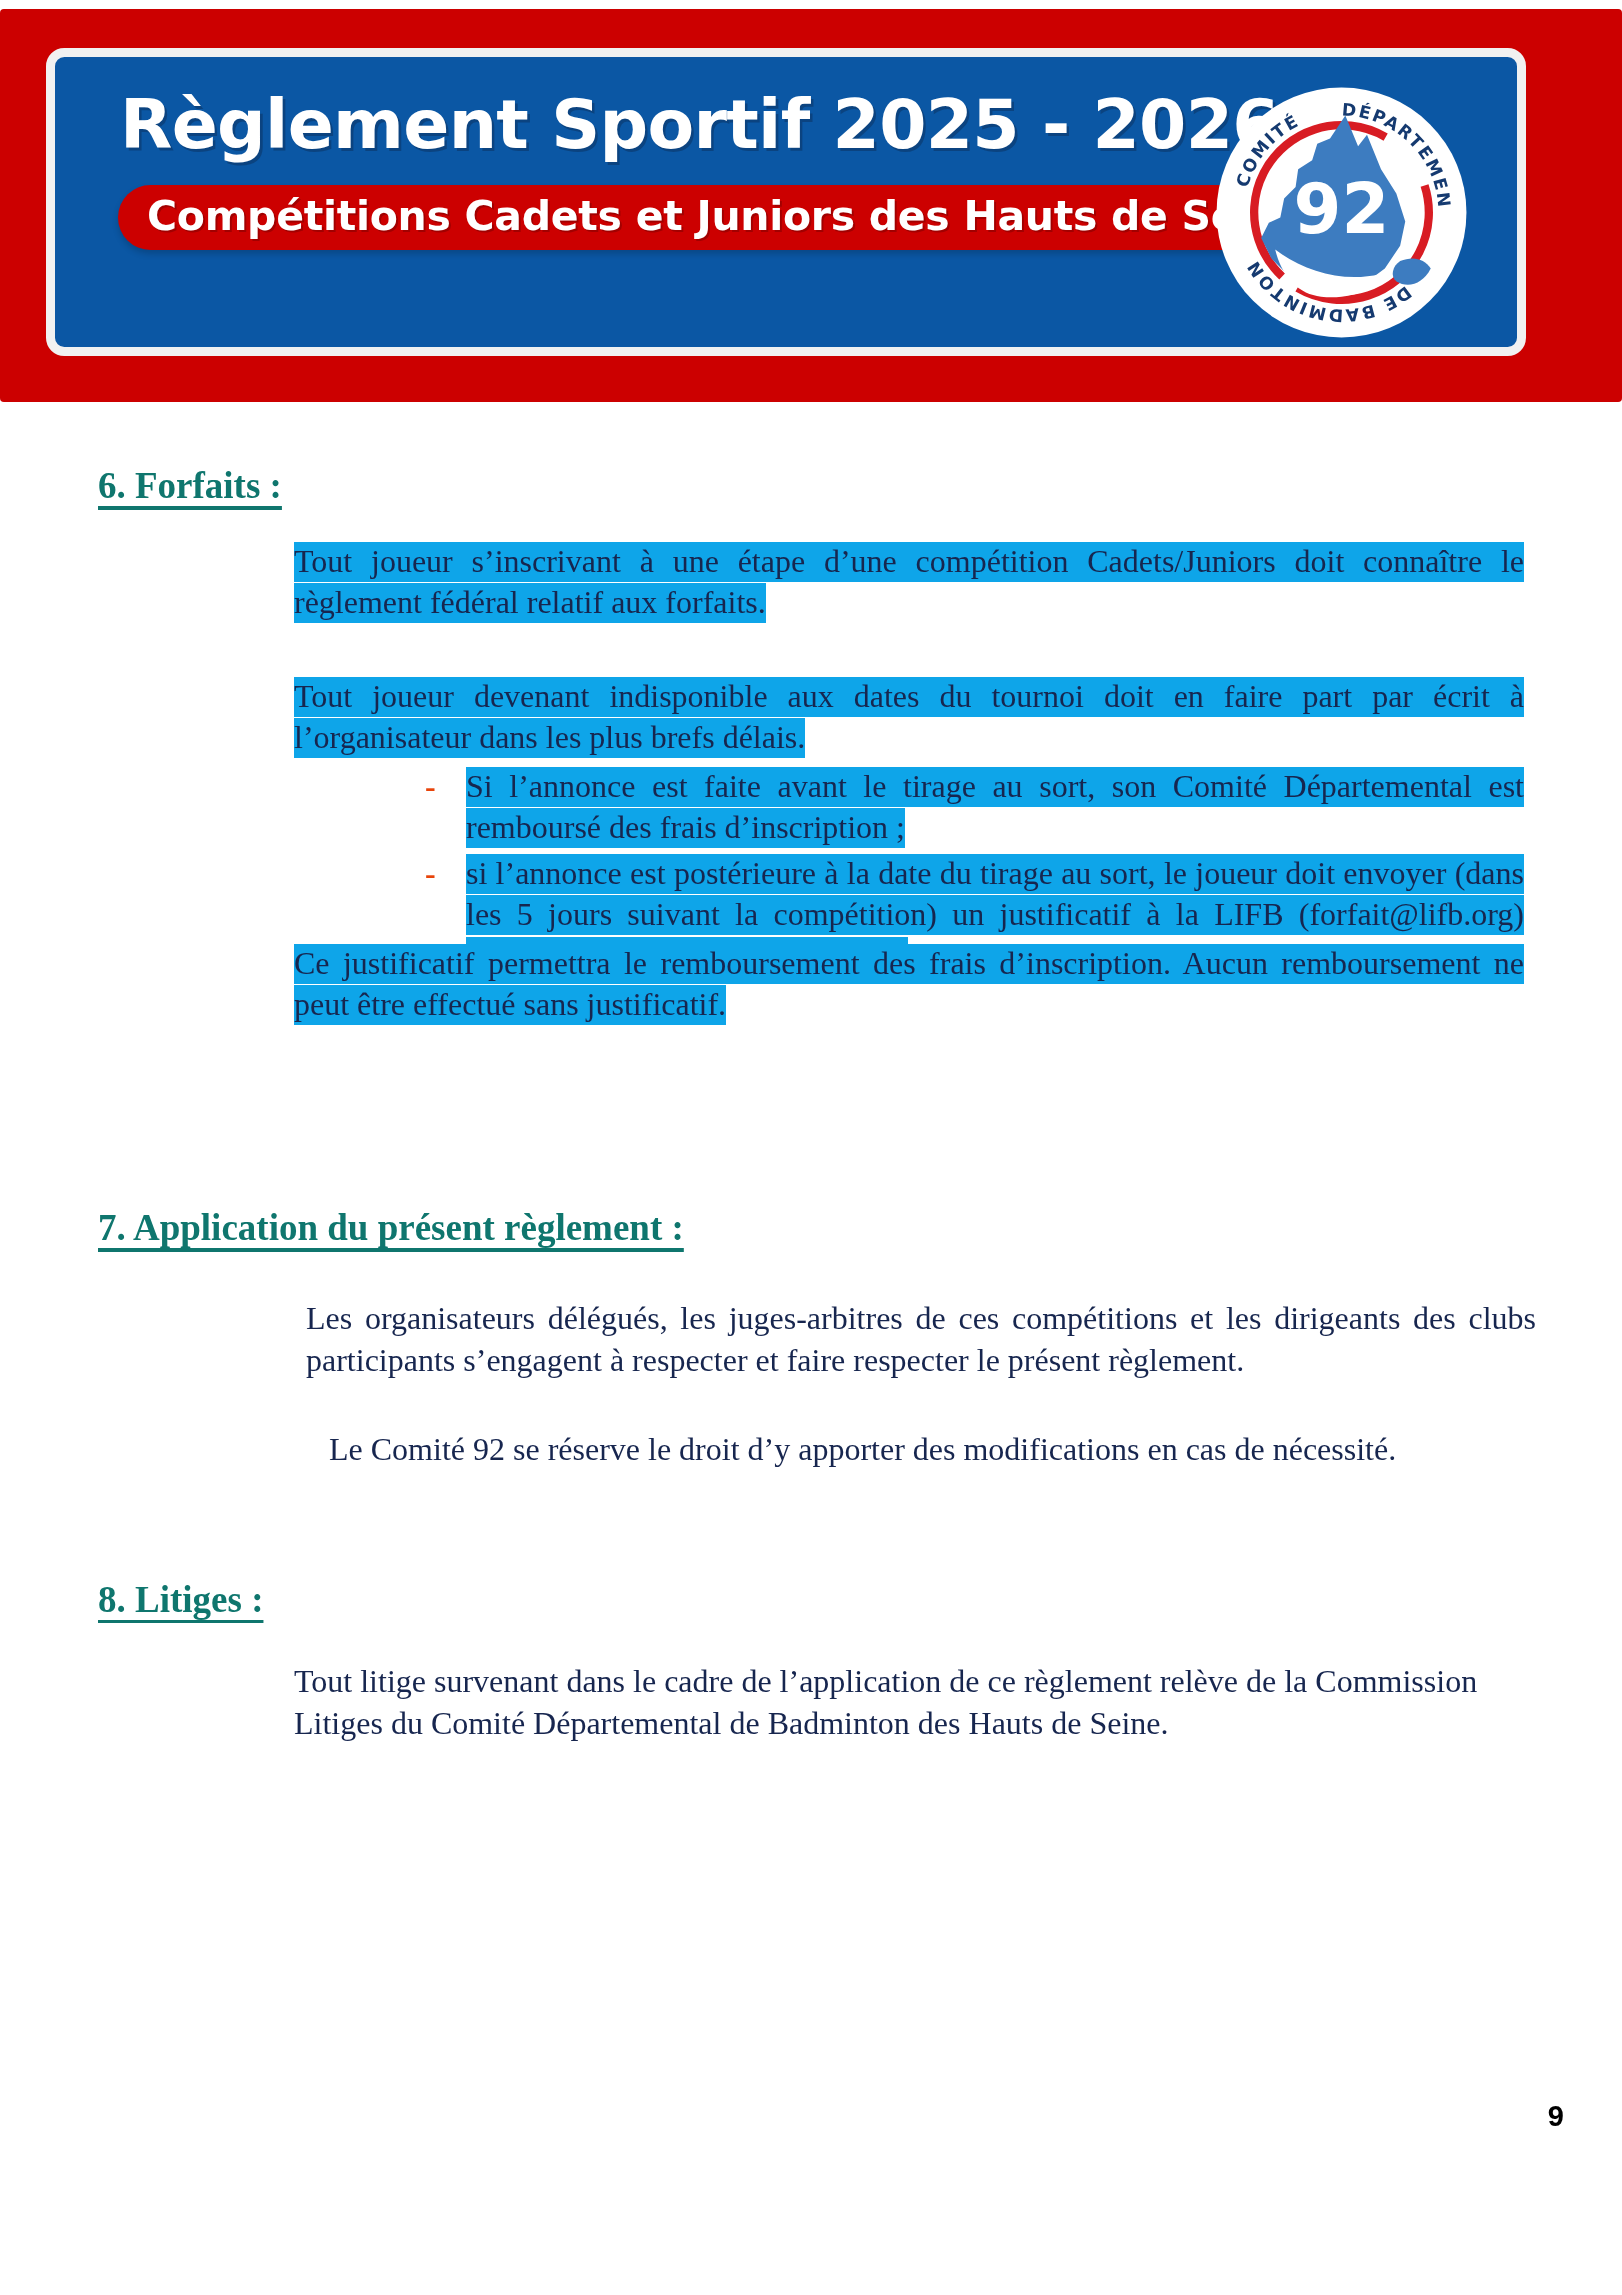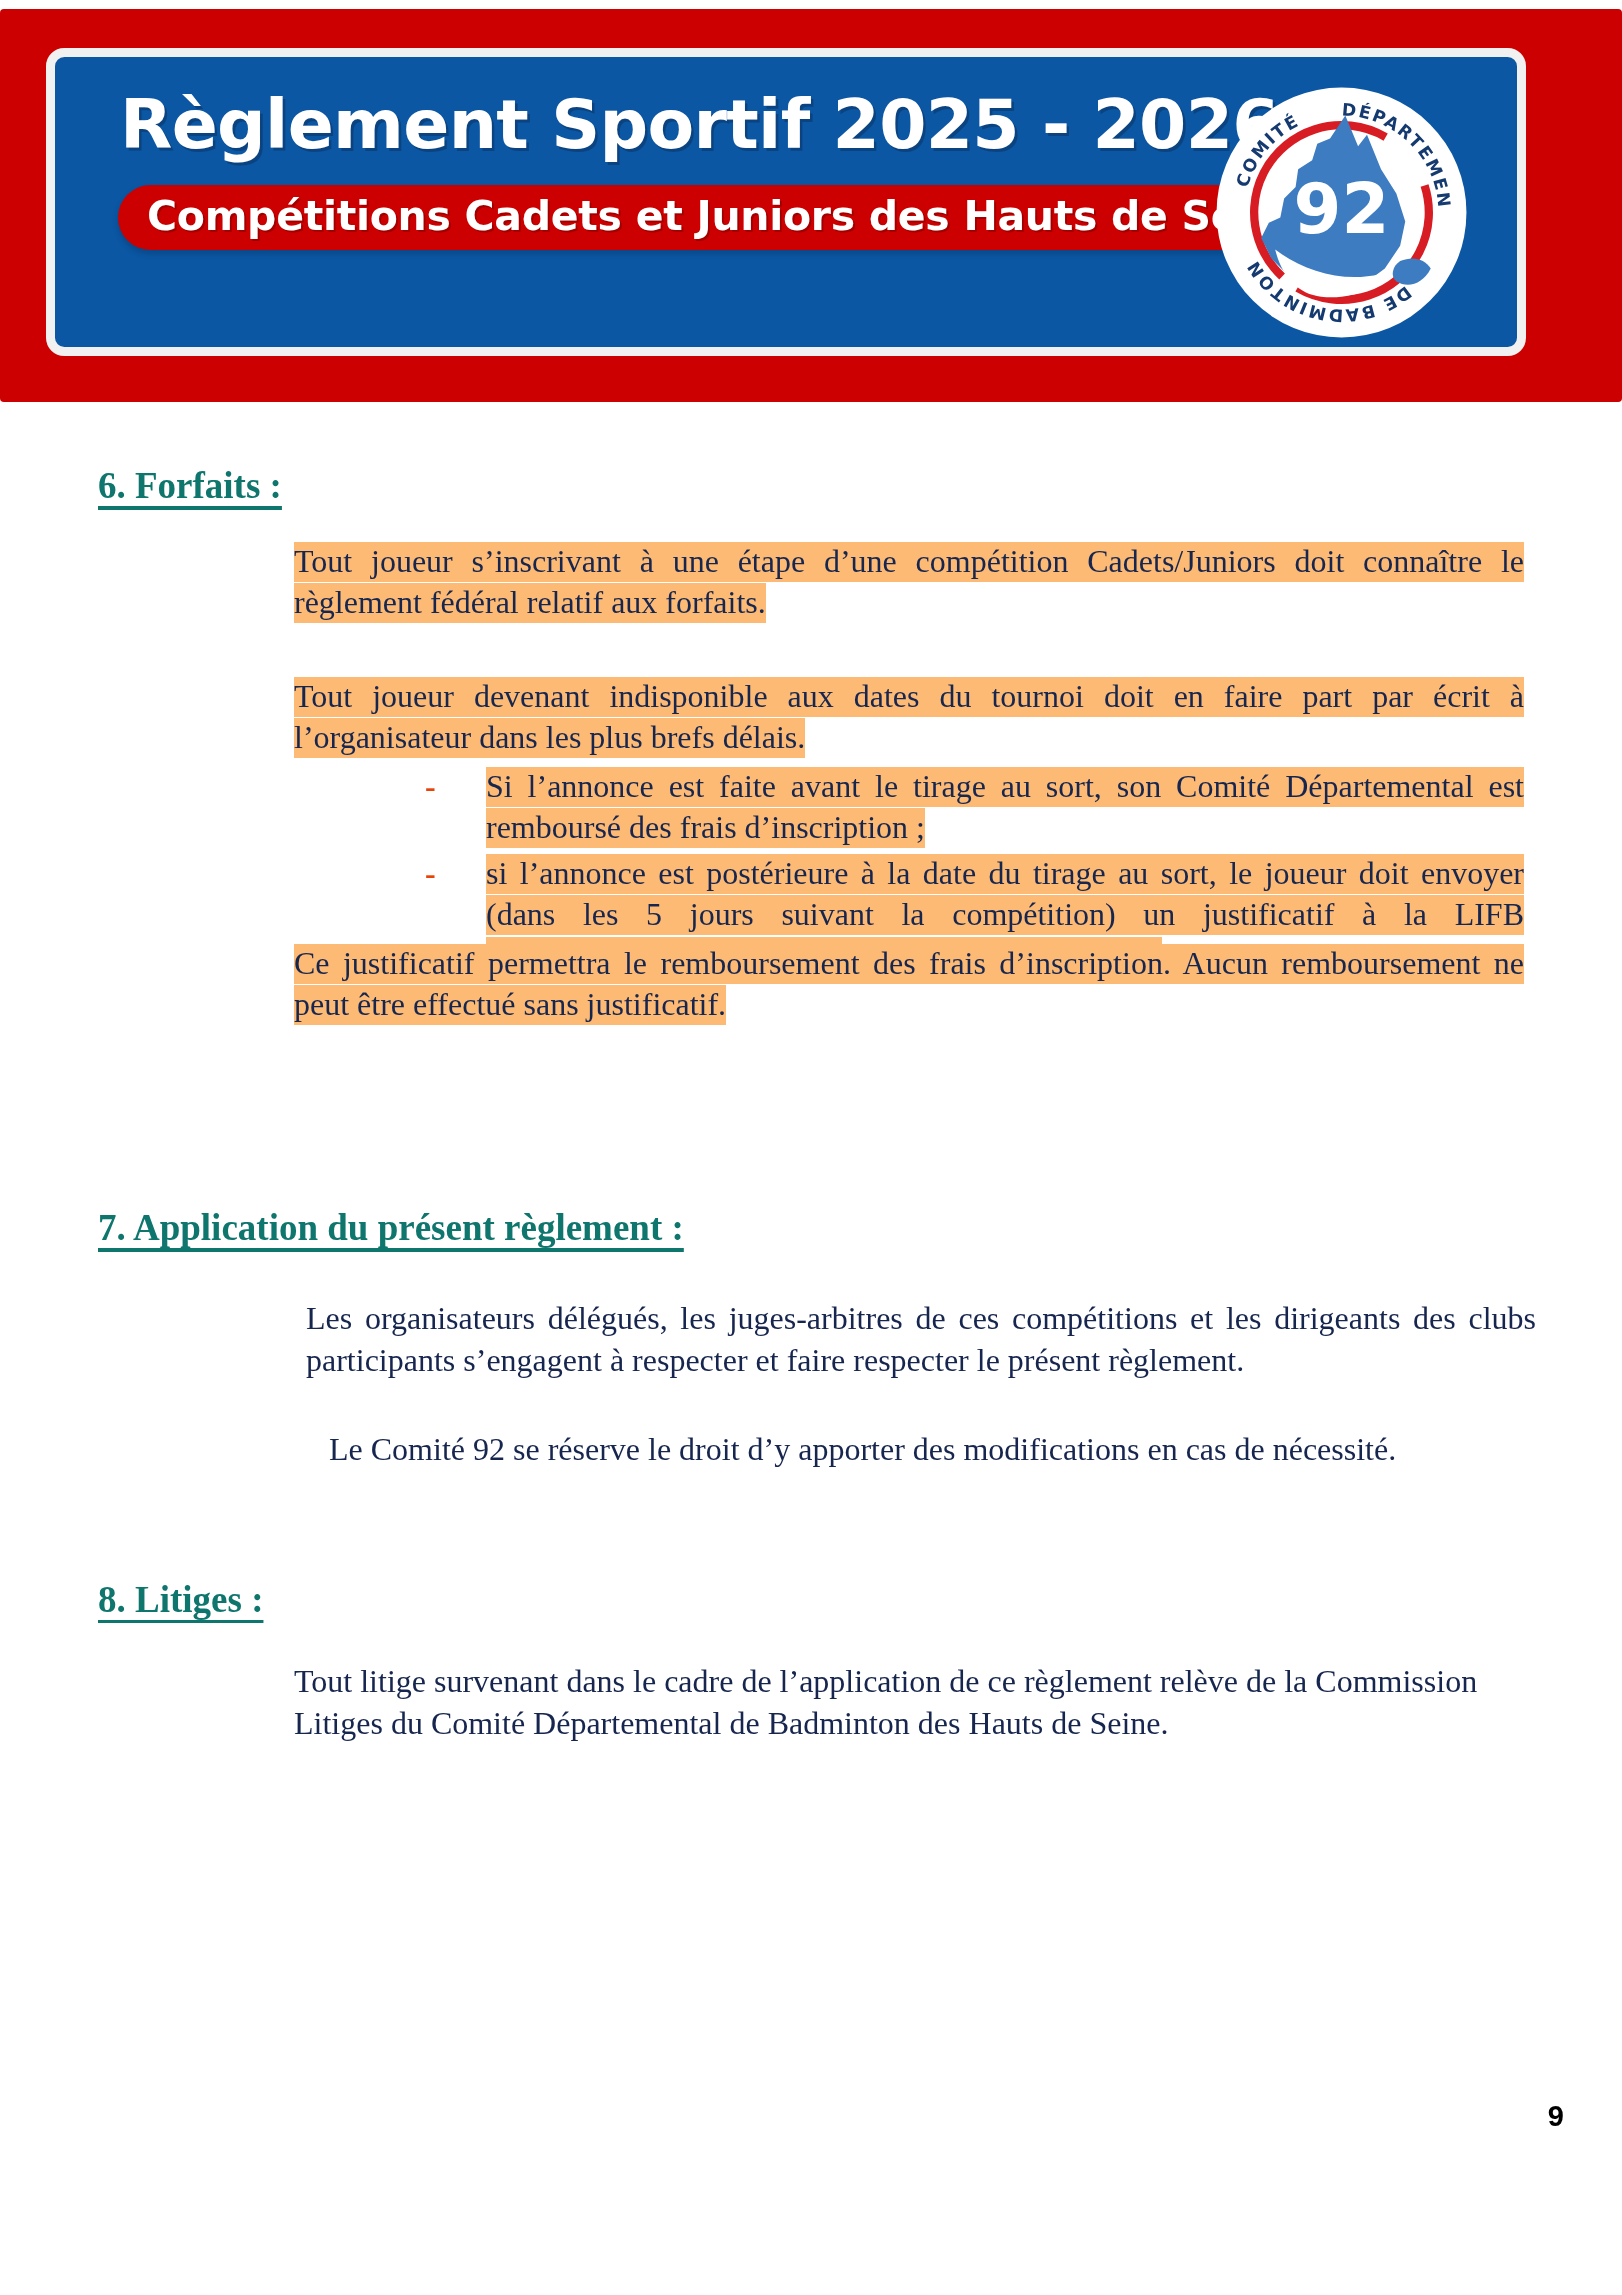--- a/index.html
+++ b/index.html
@@ -109,7 +109,7 @@
   .para.justify { text-align: justify; text-align-last: left; }
 
   .hl {
-    background-color: #fdba74;
+    background-color: #0ea5e9;
     box-decoration-break: clone;
     -webkit-box-decoration-break: clone;
     padding: 1.3px 0 2.6px 0;

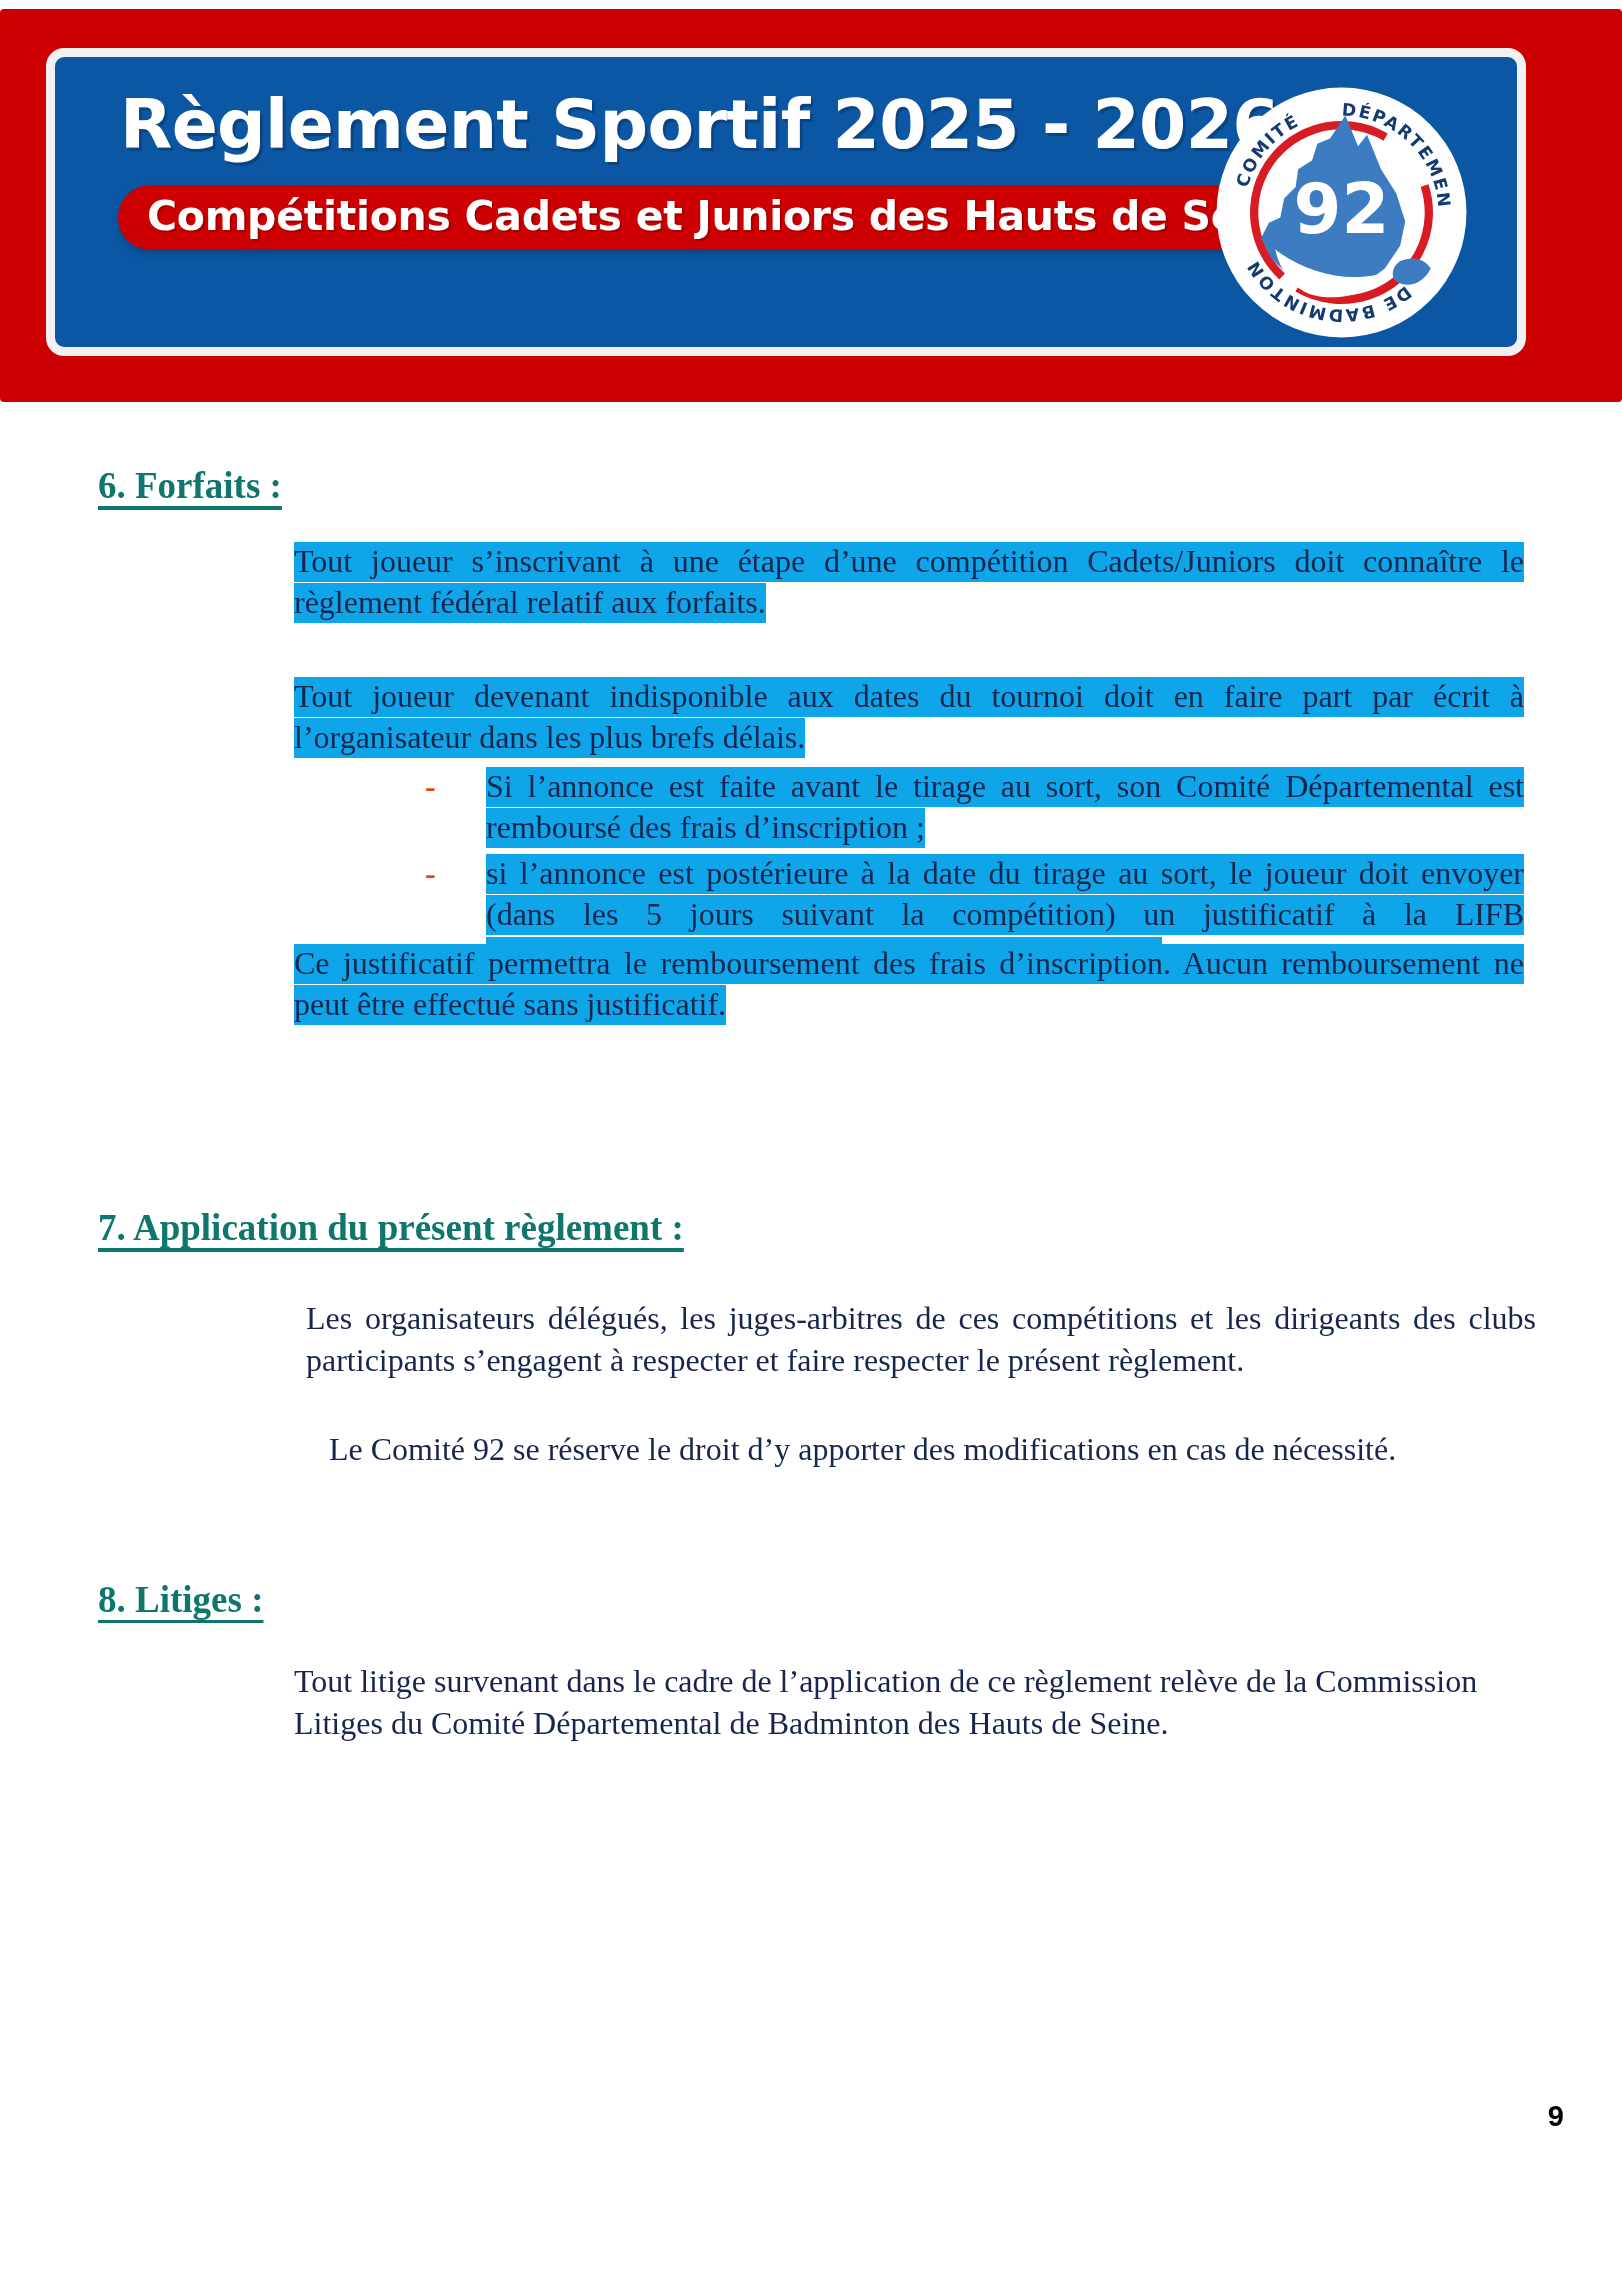--- a/index.html
+++ b/index.html
@@ -138,7 +138,6 @@
     flex: 1 1 auto;
     text-align: justify;
     text-align-last: left;
-    margin-left: 20px;
   }
 
   .page-number {

